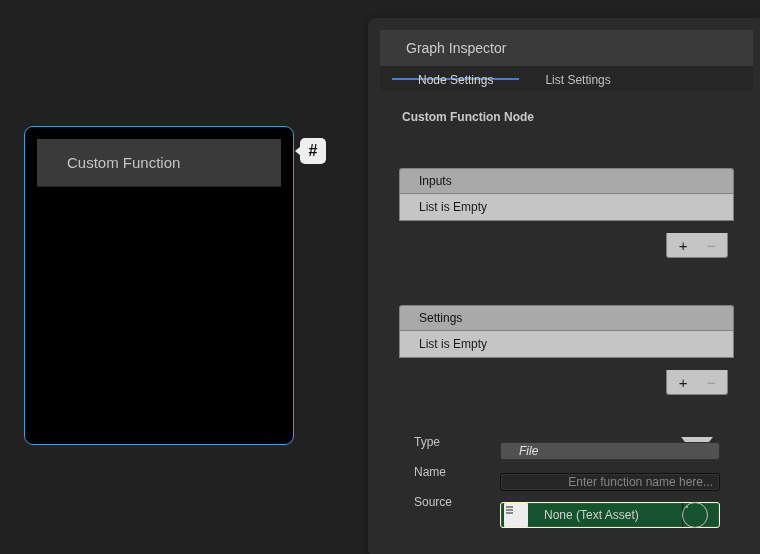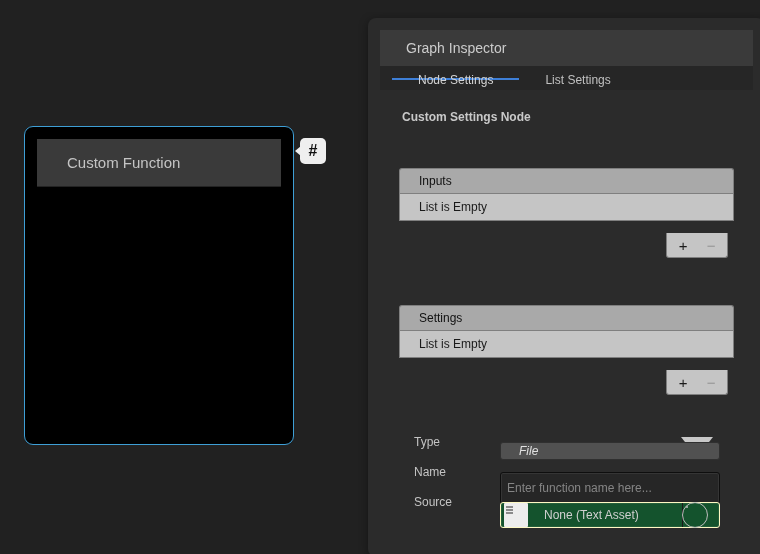--- a/index.html
+++ b/index.html
@@ -287,7 +287,7 @@
 
   <div class="panel-body">
 
-    <div class="section-title">Custom Settings Node</div>
+    <div class="section-title">Custom Function Node</div>
 
     <div class="rlist">
       <div class="rlist-header">

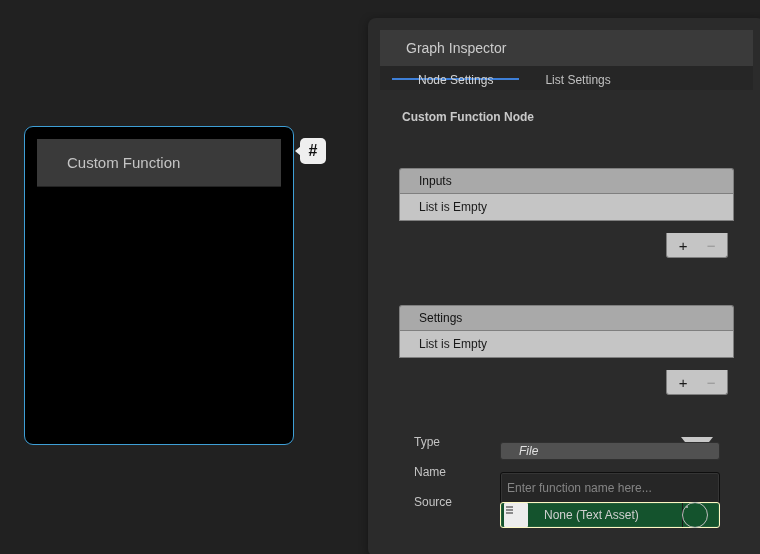--- a/index.html
+++ b/index.html
@@ -192,7 +192,7 @@
   }
 
   .text-input {
-    width: 100%; height: 32px;
+    width: 100%; height: 18px;
     background: #262626;
     border: 1px solid #0E0E0E;
     box-shadow: inset 0 0 0 1px rgba(255,255,255,0.07);
@@ -202,6 +202,7 @@
     font-family: "Liberation Sans", sans-serif;
     padding: 0 6px;
     outline: none;
+    text-align: right;
   }
   .text-input::placeholder { color: #858585; }
 

